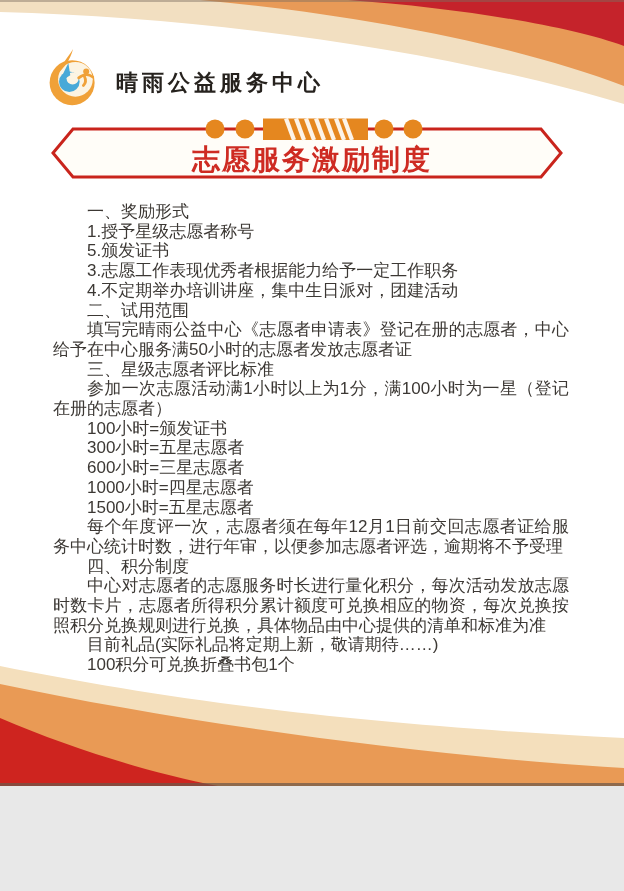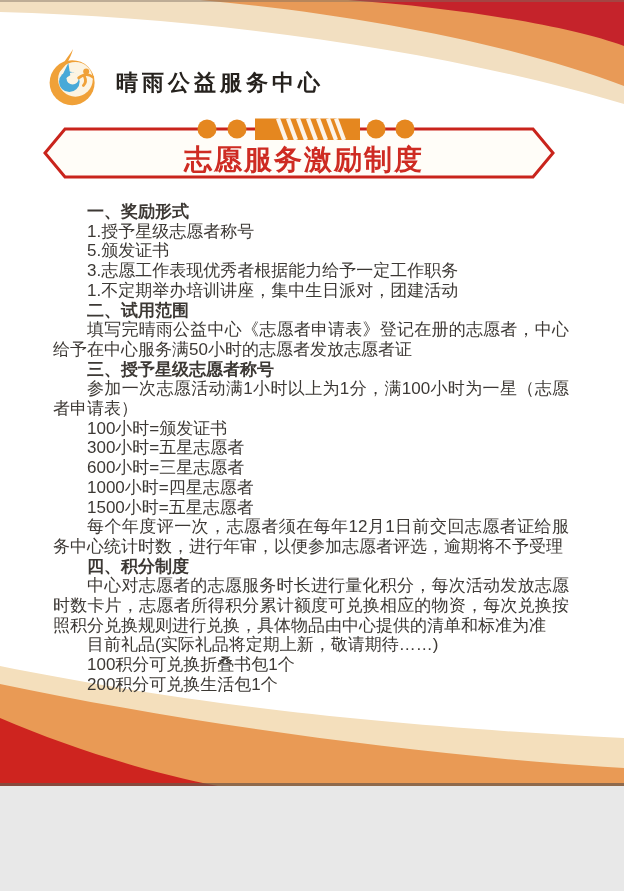--- a/index.html
+++ b/index.html
@@ -22,7 +22,7 @@
     padding-top:12px;white-space:nowrap;
   }
 
-  .banner{position:absolute;top:116px;left:42px;width:524px;height:70px;}
+  .banner{position:absolute;top:116px;left:50px;width:524px;height:70px;}
   .banner svg{position:absolute;left:0;top:0;width:524px;height:70px;}
   .banner-title{
     position:absolute;left:0;top:25px;width:100%;text-align:center;

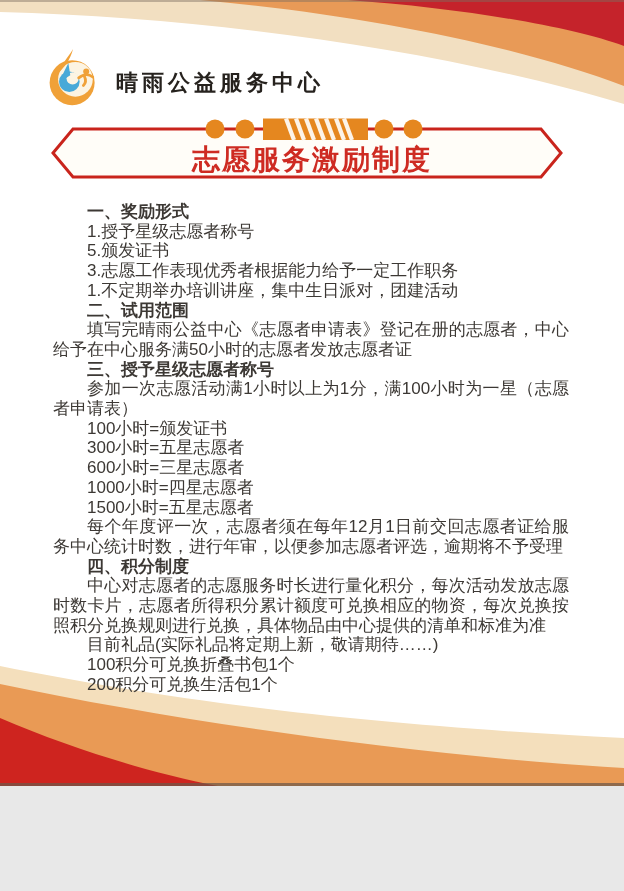--- a/index.html
+++ b/index.html
@@ -37,7 +37,7 @@
   .content p{margin:0;}
   .content p.para{text-indent:2em;}
   .content p.item{padding-left:2em;}
-  .content p.heading{padding-left:2em;font-weight:bold;}
+  .content p.heading{padding-left:2em;font-weight:normal;}
 </style>
 </head>
 <body>

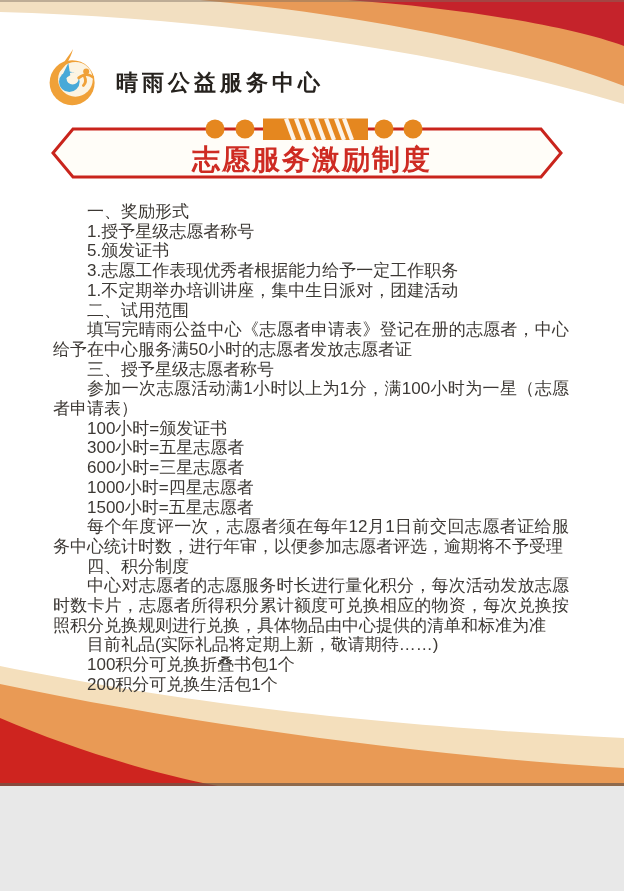--- a/index.html
+++ b/index.html
@@ -104,7 +104,7 @@
       <p class="item">1.授予星级志愿者称号</p>
       <p class="item">5.颁发证书</p>
       <p class="item">3.志愿工作表现优秀者根据能力给予一定工作职务</p>
-      <p class="item">1.不定期举办培训讲座，集中生日派对，团建活动</p>
+      <p class="item">4.不定期举办培训讲座，集中生日派对，团建活动</p>
       <p class="heading">二、试用范围</p>
       <p class="para">填写完晴雨公益中心《志愿者申请表》登记在册的志愿者，中心给予在中心服务满50小时的志愿者发放志愿者证</p>
       <p class="heading">三、授予星级志愿者称号</p>

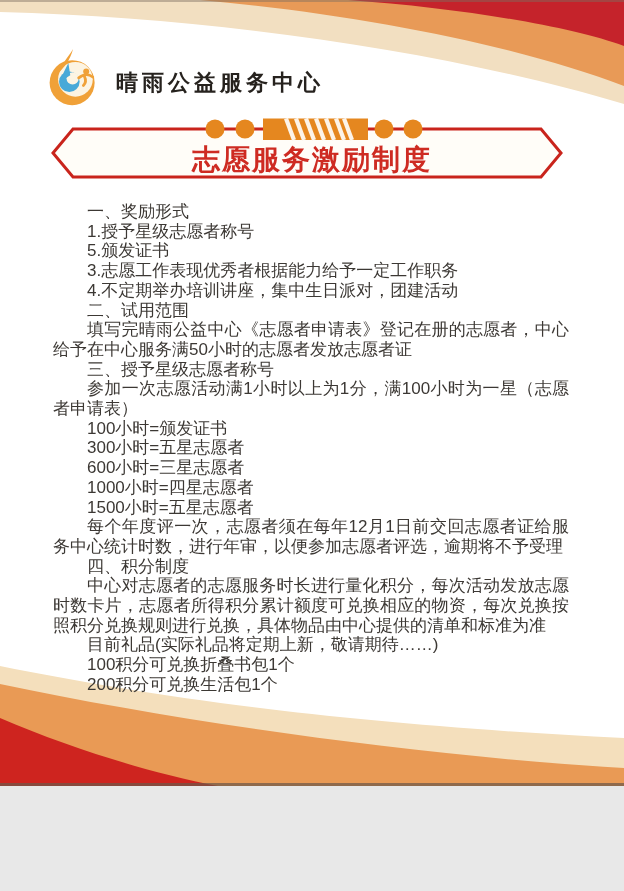--- a/index.html
+++ b/index.html
@@ -107,7 +107,7 @@
       <p class="item">4.不定期举办培训讲座，集中生日派对，团建活动</p>
       <p class="heading">二、试用范围</p>
       <p class="para">填写完晴雨公益中心《志愿者申请表》登记在册的志愿者，中心给予在中心服务满50小时的志愿者发放志愿者证</p>
-      <p class="heading">三、授予星级志愿者称号</p>
+      <p class="heading">三、星级志愿者评比标准</p>
       <p class="para">参加一次志愿活动满1小时以上为1分，满100小时为一星（志愿者申请表）</p>
       <p class="item">100小时=颁发证书</p>
       <p class="item">300小时=五星志愿者</p>

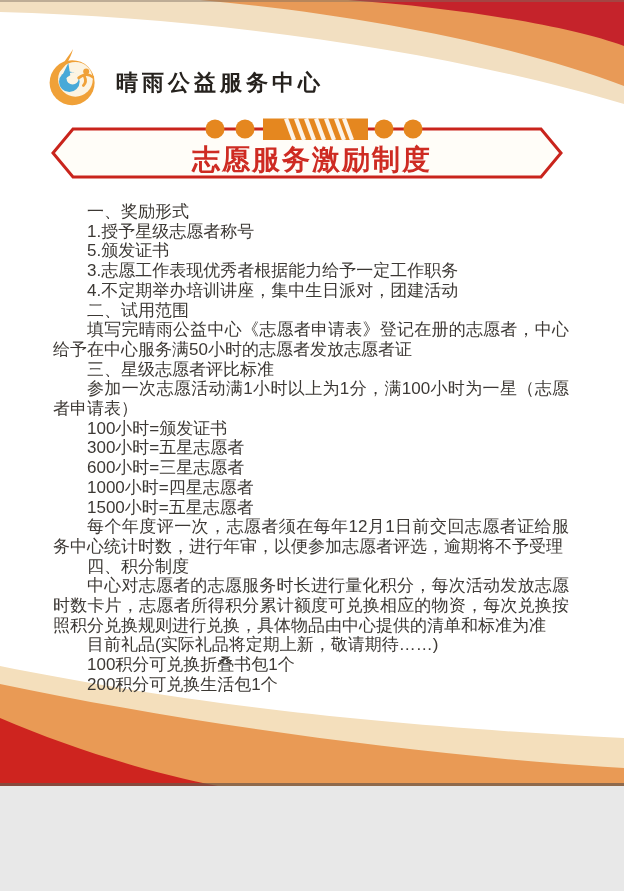--- a/index.html
+++ b/index.html
@@ -108,7 +108,7 @@
       <p class="heading">二、试用范围</p>
       <p class="para">填写完晴雨公益中心《志愿者申请表》登记在册的志愿者，中心给予在中心服务满50小时的志愿者发放志愿者证</p>
       <p class="heading">三、星级志愿者评比标准</p>
-      <p class="para">参加一次志愿活动满1小时以上为1分，满100小时为一星（志愿者申请表）</p>
+      <p class="para">参加一次志愿活动满1小时以上为1分，满100小时为一星（登记在册的志愿者）</p>
       <p class="item">100小时=颁发证书</p>
       <p class="item">300小时=五星志愿者</p>
       <p class="item">600小时=三星志愿者</p>

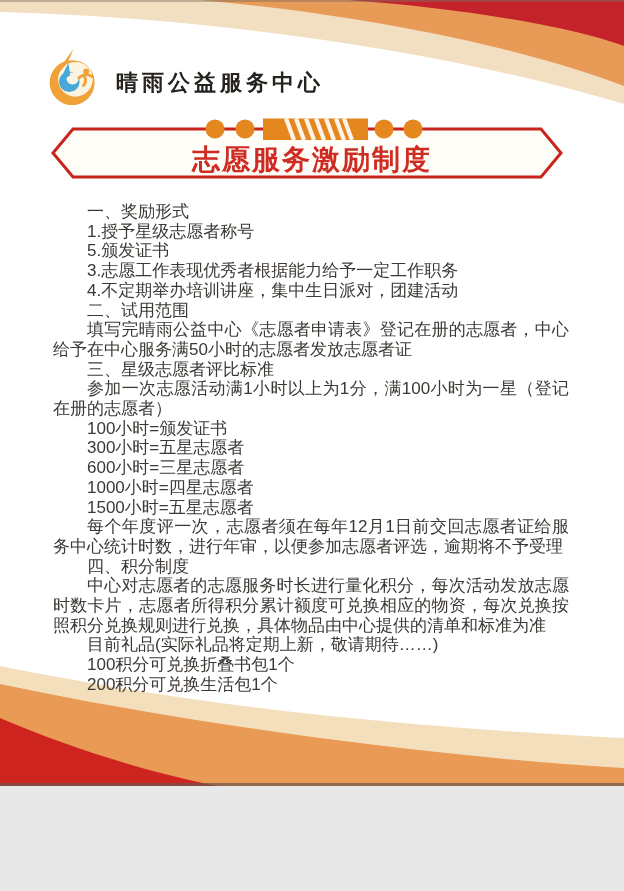--- a/index.html
+++ b/index.html
@@ -119,7 +119,6 @@
       <p class="para">中心对志愿者的志愿服务时长进行量化积分，每次活动发放志愿时数卡片，志愿者所得积分累计额度可兑换相应的物资，每次兑换按照积分兑换规则进行兑换，具体物品由中心提供的清单和标准为准</p>
       <p class="item">目前礼品(实际礼品将定期上新，敬请期待……)</p>
       <p class="item">100积分可兑换折叠书包1个</p>
-      <p class="item">200积分可兑换生活包1个</p>
     </div>
 
 </div>

